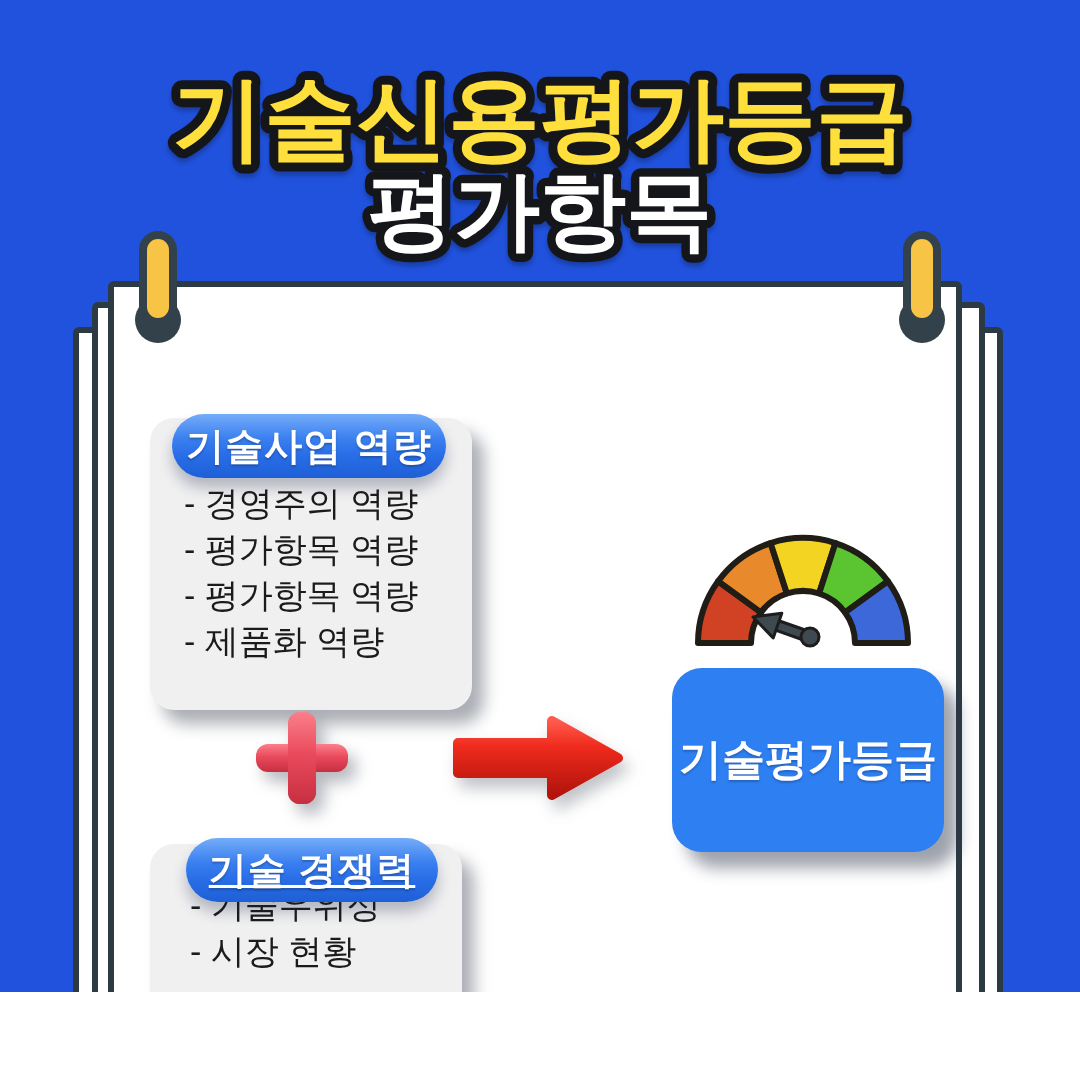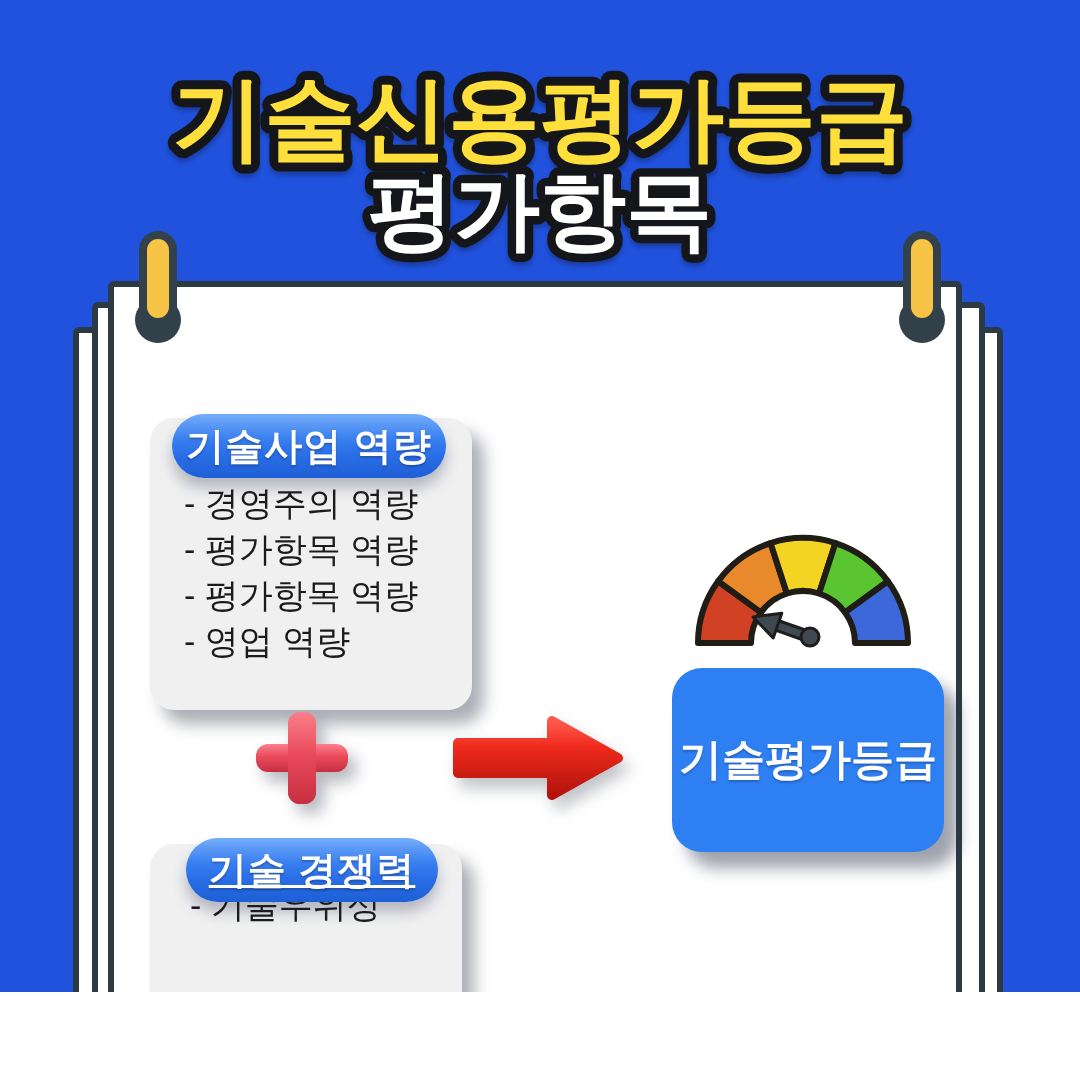--- a/index.html
+++ b/index.html
@@ -116,6 +116,7 @@
     <div class="list-item">- 경영주의 역량</div>
     <div class="list-item">- 평가항목 역량</div>
     <div class="list-item">- 평가항목 역량</div>
+    <div class="list-item">- 제품화 역량</div>
     <div class="list-item">- 영업 역량</div>
   </div>
   <div class="badge badge-1">기술사업 역량</div>

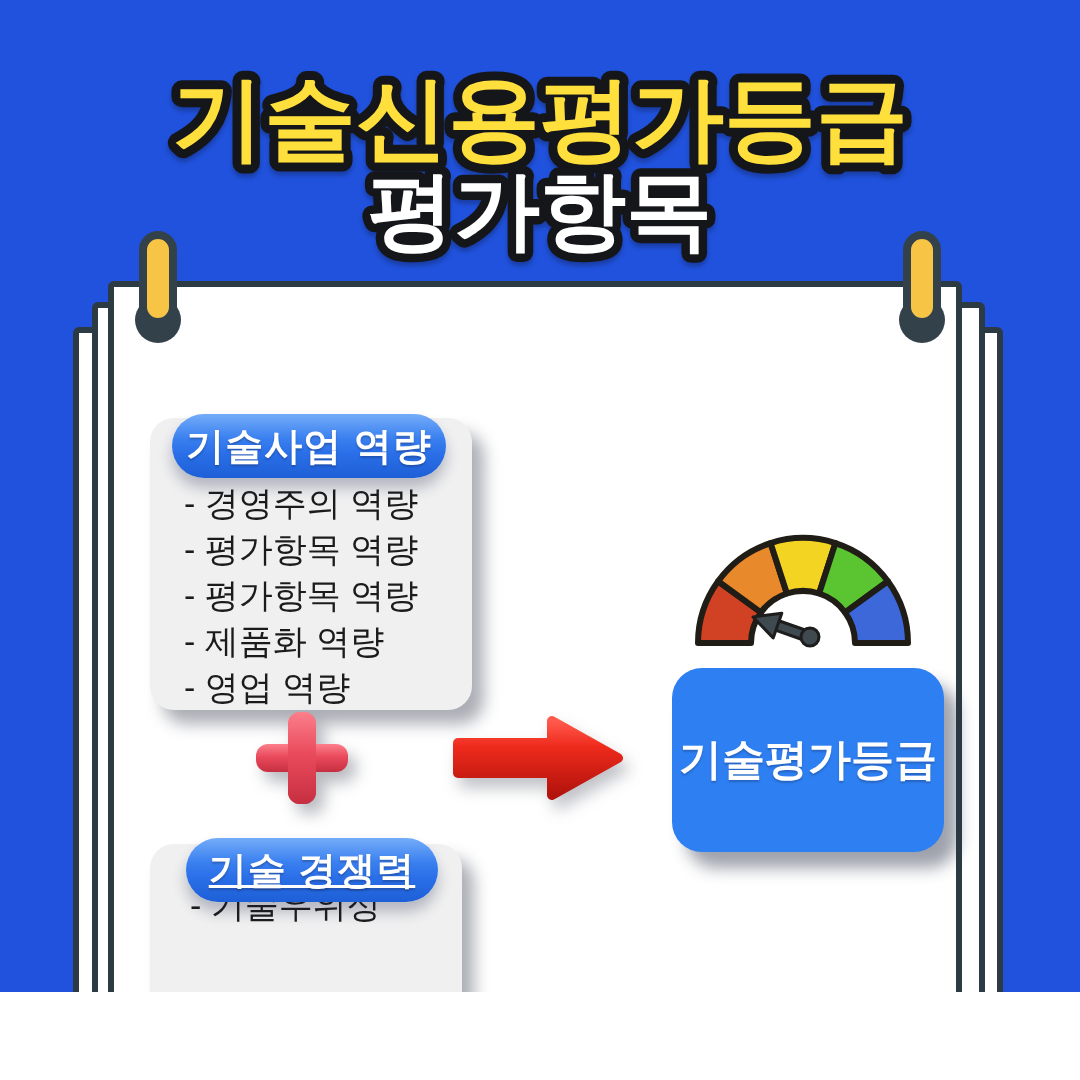--- a/index.html
+++ b/index.html
@@ -117,7 +117,6 @@
     <div class="list-item">- 평가항목 역량</div>
     <div class="list-item">- 평가항목 역량</div>
     <div class="list-item">- 제품화 역량</div>
-    <div class="list-item">- 영업 역량</div>
   </div>
   <div class="badge badge-1">기술사업 역량</div>
 

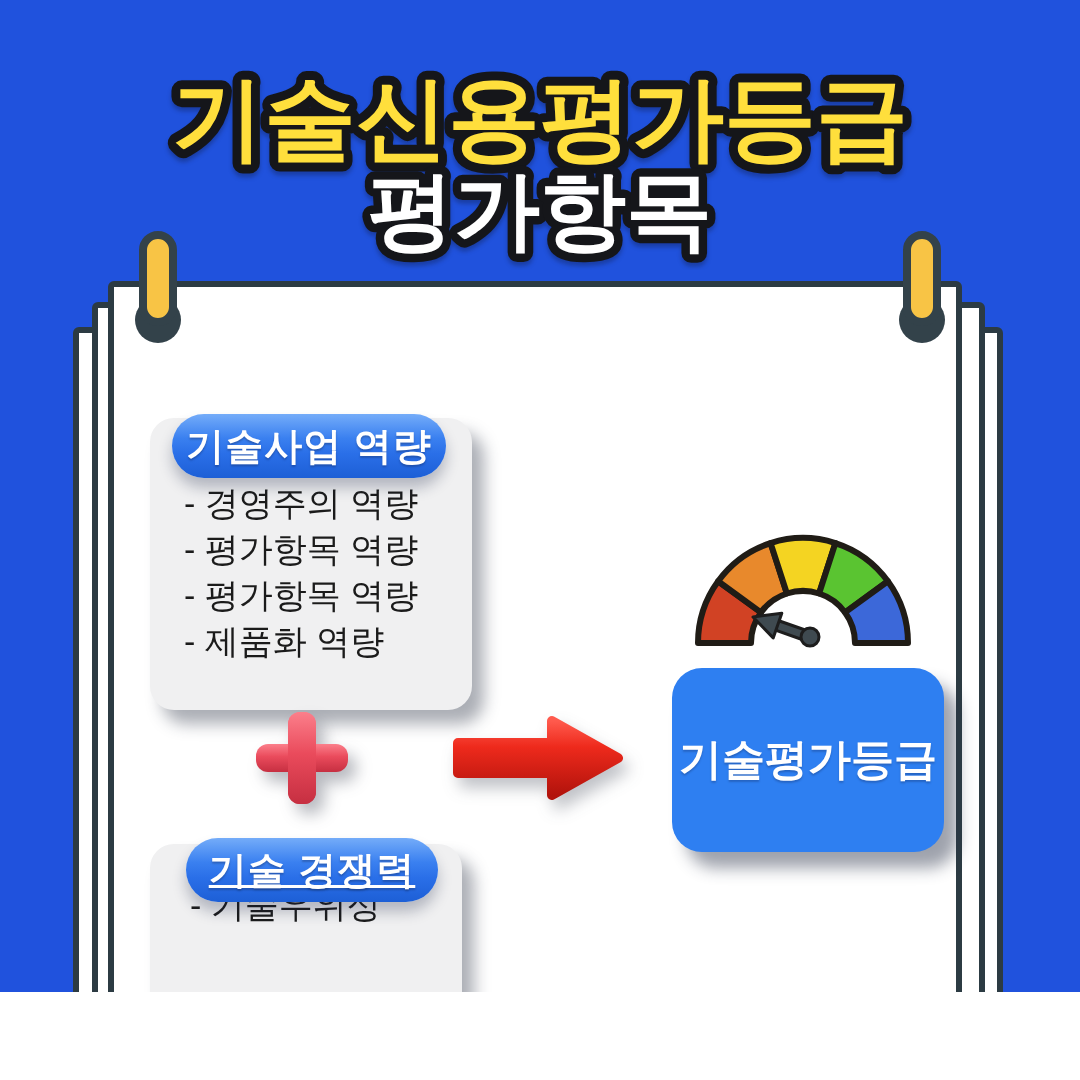--- a/index.html
+++ b/index.html
@@ -135,6 +135,7 @@
 
   <div class="card card-2">
     <div class="list-item">- 기술우위성</div>
+    <div class="list-item">- 시장 현황</div>
   </div>
   <div class="badge badge-2">기술 경쟁력</div>
 

